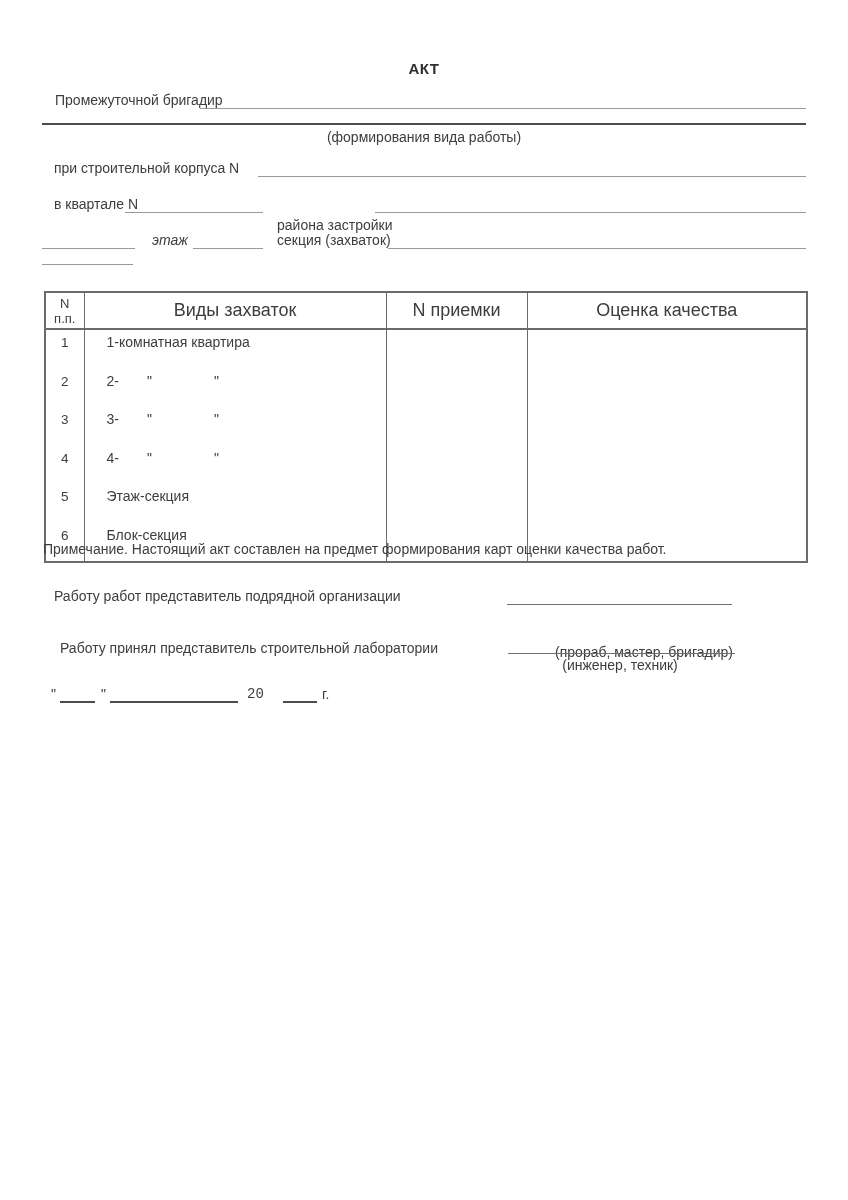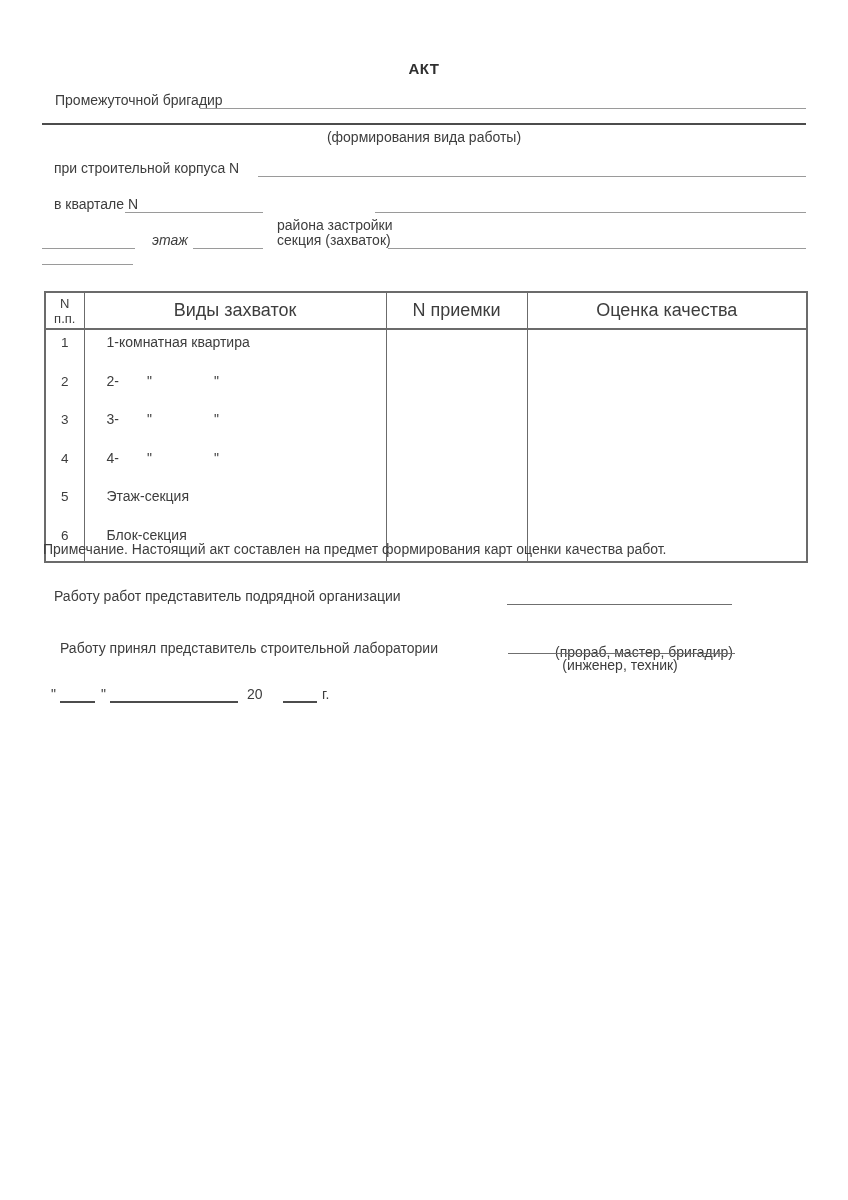--- a/index.html
+++ b/index.html
@@ -127,7 +127,7 @@
 <div class="hline dark" style="left:60px;top:701px;width:35px;"></div>
 <div class="abs" style="left:101px;top:686px;">"</div>
 <div class="hline dark" style="left:110px;top:701px;width:128px;"></div>
-<div class="abs" style="left:247px;top:686px;">20</div>
+<div class="abs" style="left:247px;top:686px;font-family:Liberation Mono, monospace;">20</div>
 <div class="hline dark" style="left:283px;top:701px;width:34px;"></div>
 <div class="abs" style="left:322px;top:686px;">г.</div>
 

